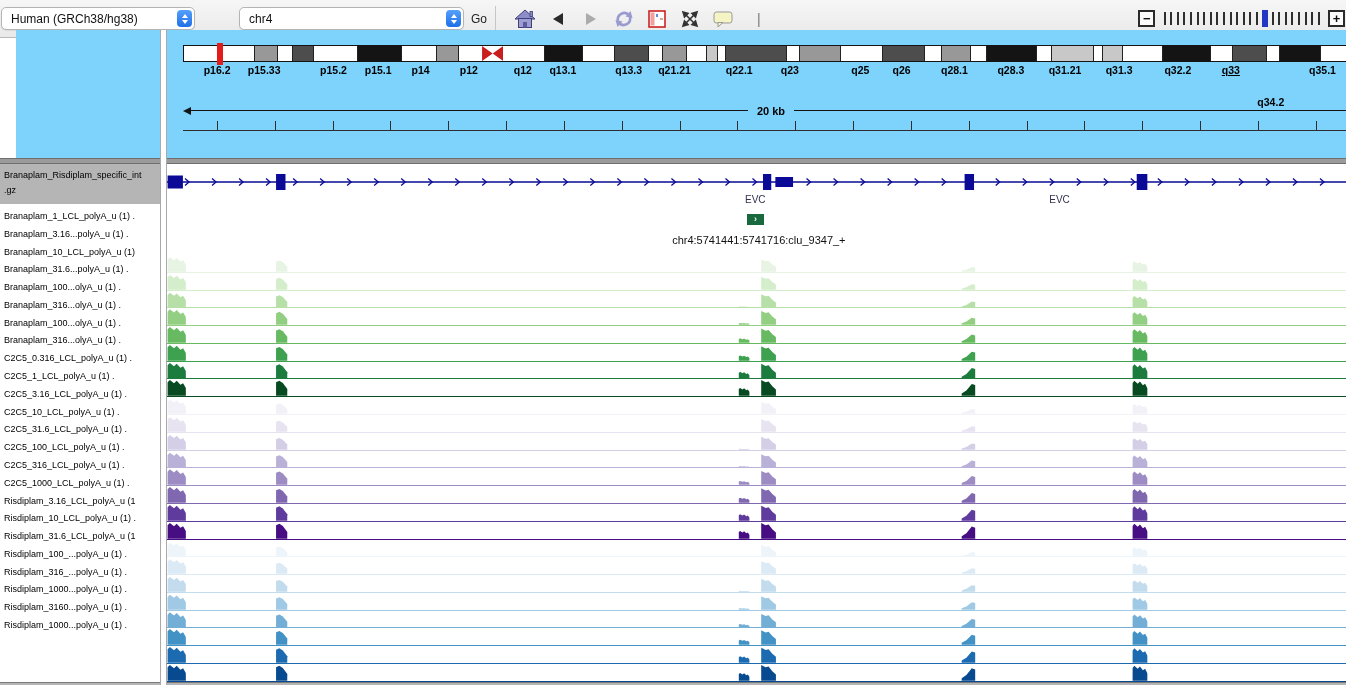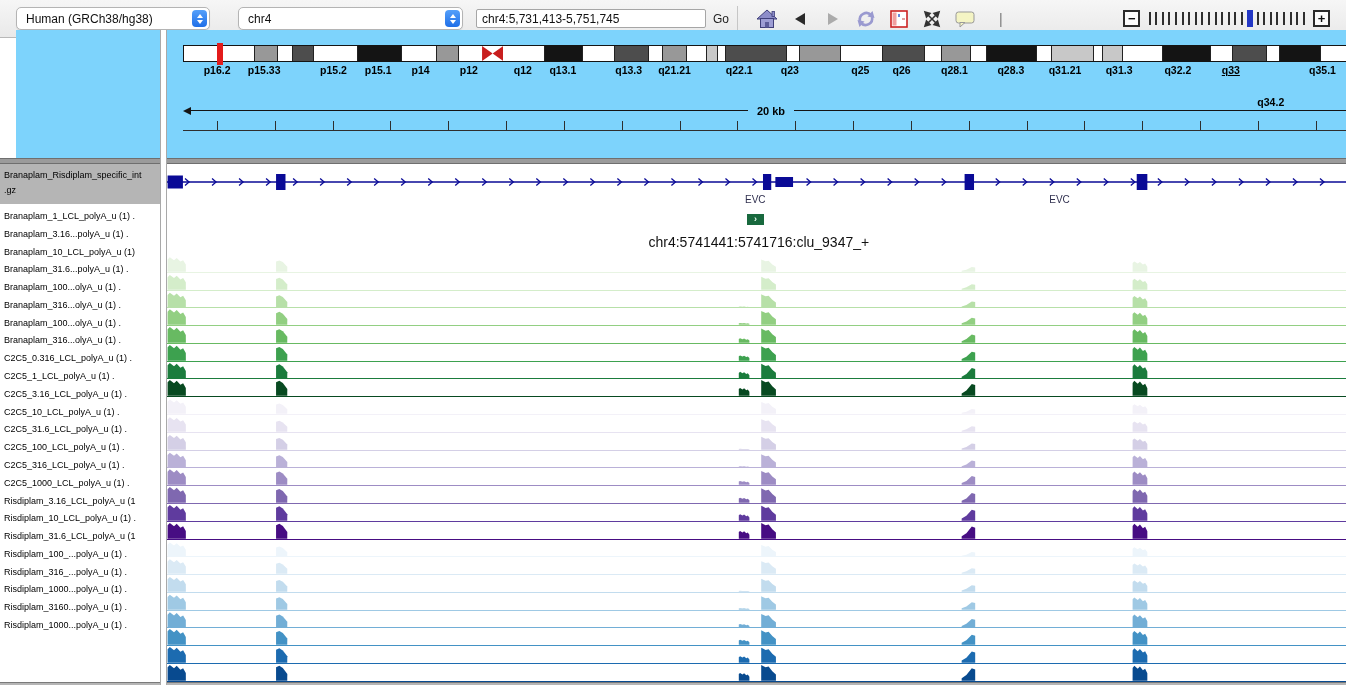--- a/index.html
+++ b/index.html
@@ -9,7 +9,7 @@
   
   .toolbar{position:absolute;top:0;left:0;right:0;height:38px;box-sizing:border-box;
     background:linear-gradient(#f6f6f6,#e9e9e9);border-bottom:1px solid #b8b8b8;
-    display:flex;align-items:center;padding:0 16px}
+    display:flex;align-items:center;padding:0 1px}
   .mac-select{height:21px;background:#fff;border:1px solid #b4b4b4;border-radius:5px;
     display:flex;align-items:center;font-size:12px;color:#111;padding-left:9px;
     box-shadow:0 1px 1px rgba(0,0,0,.08)}

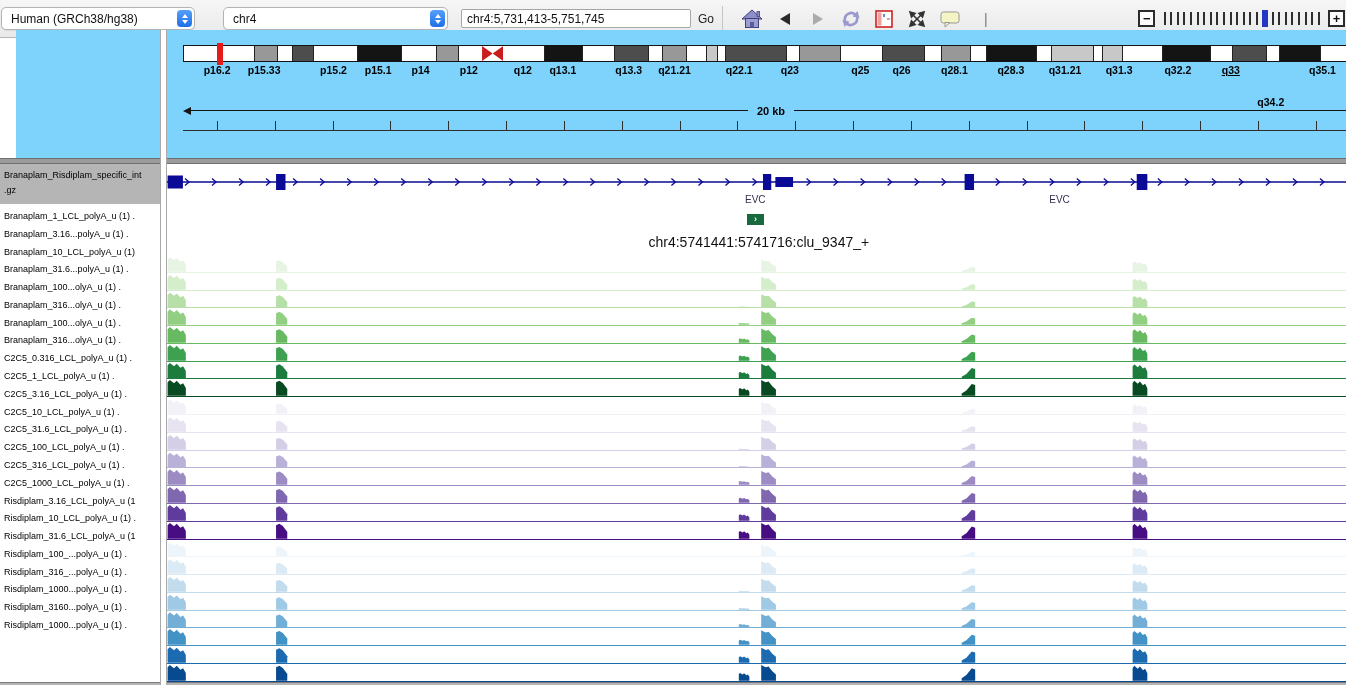--- a/index.html
+++ b/index.html
@@ -20,7 +20,7 @@
   .stepper .up{border-bottom:4px solid #fff}
   .stepper .dn{border-top:4px solid #fff}
   .sel-genome{width:183px}
-  .sel-chrom{width:214px;margin-left:28px}
+  .sel-chrom{width:214px;margin-left:44px}
   .locus{width:218px;height:17px;border:1px solid #a6a6a6;border-radius:2px;font-size:12px;
     font-family:"Liberation Sans",sans-serif;padding:0 5px;margin-left:13px;background:#fff;color:#111}
   .go{font-size:12px;color:#222;margin:0 8px 0 7px}

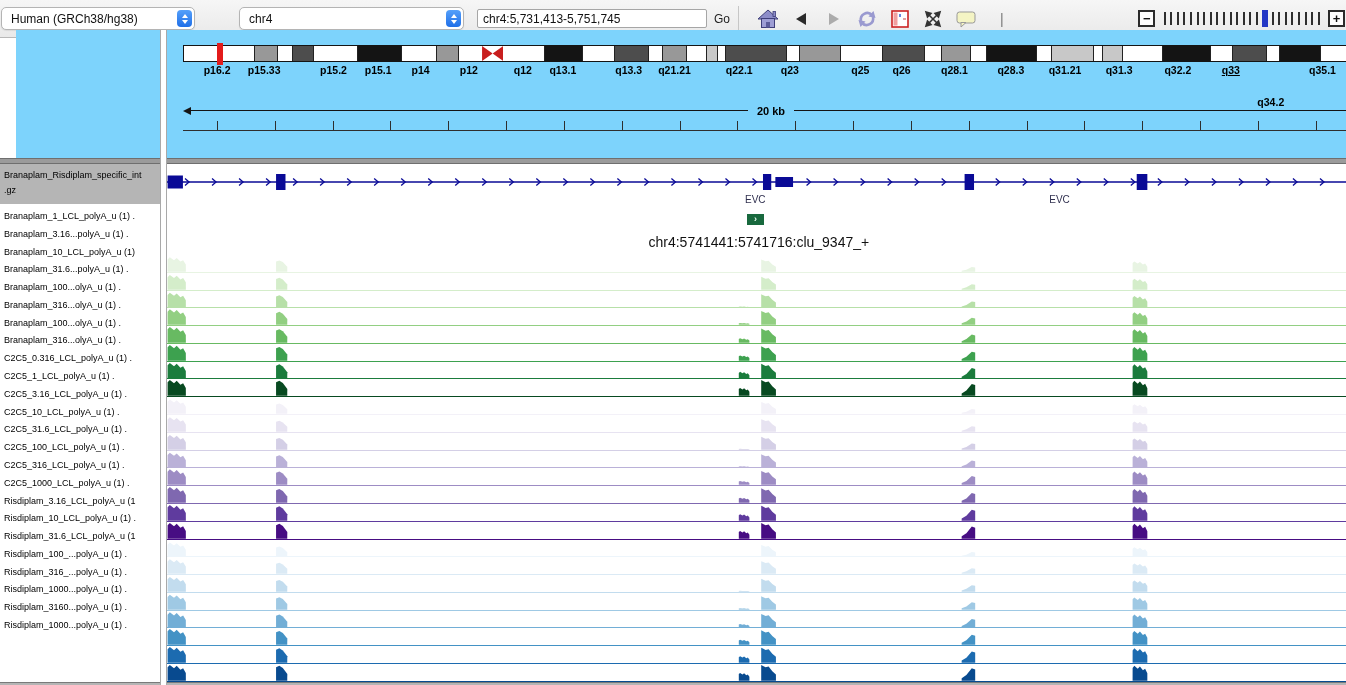--- a/index.html
+++ b/index.html
@@ -101,7 +101,6 @@
         <i class="dn"></i>
       </span>
   </div>
-  <input class="locus" value="chr4:5,731,413-5,751,745" style="">
   <span class="go">Go</span>
   <span class="tsep"></span>
 

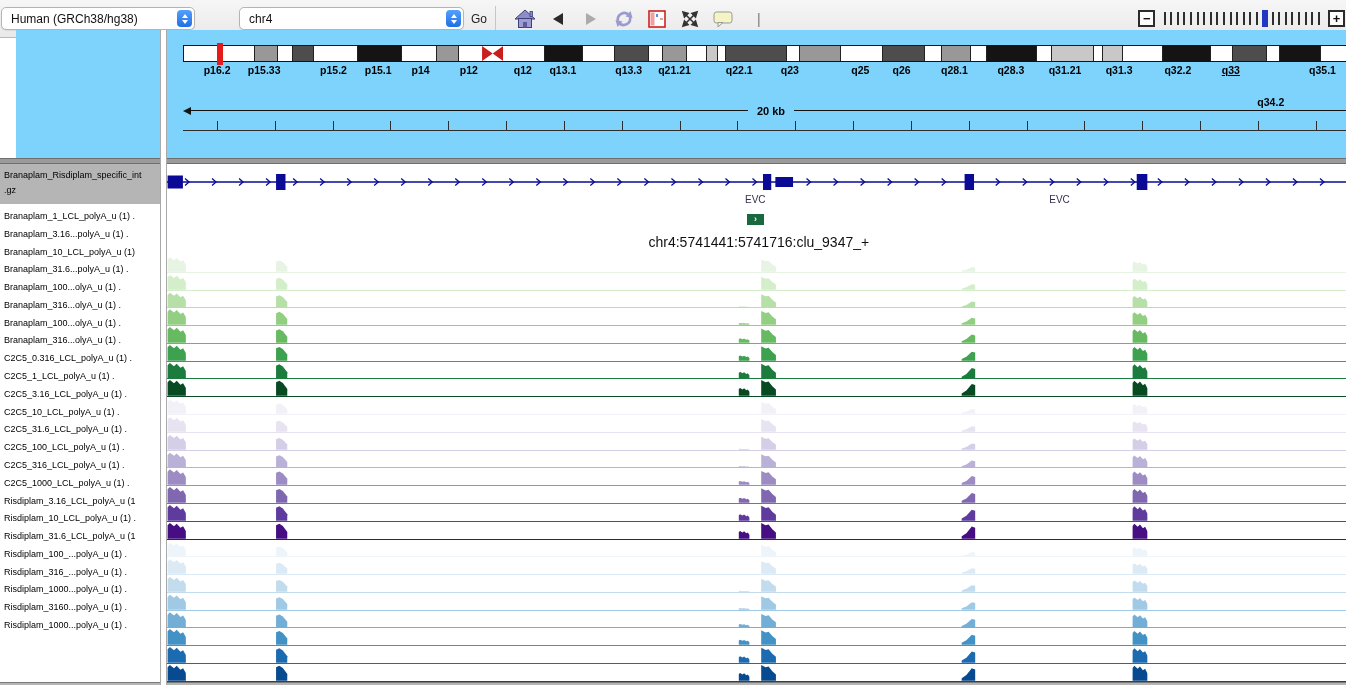--- a/index.html
+++ b/index.html
@@ -78,7 +78,7 @@
   .row-feature{position:relative;height:44px}
   .feat{position:absolute;top:3px;height:11px;width:17px;background:#18693e;color:#eafff2;
     font-size:9px;line-height:11px;text-align:center;font-weight:bold}
-  .featlbl{position:absolute;top:23px;transform:translateX(-50%);font-size:14px;color:#111;white-space:nowrap}
+  .featlbl{position:absolute;top:23px;transform:translateX(-50%);font-size:11px;color:#111;white-space:nowrap}
   .cov-row{position:relative;height:17.7917px;box-sizing:border-box;border-bottom:1px solid #ccc}
   .cov-row svg{width:100%;height:100%;display:block}
   .footer{position:absolute;top:682px;left:0;width:100%;height:3px;background:#b5b5b5;border-top:1px solid #7a7a7a;box-sizing:border-box}

